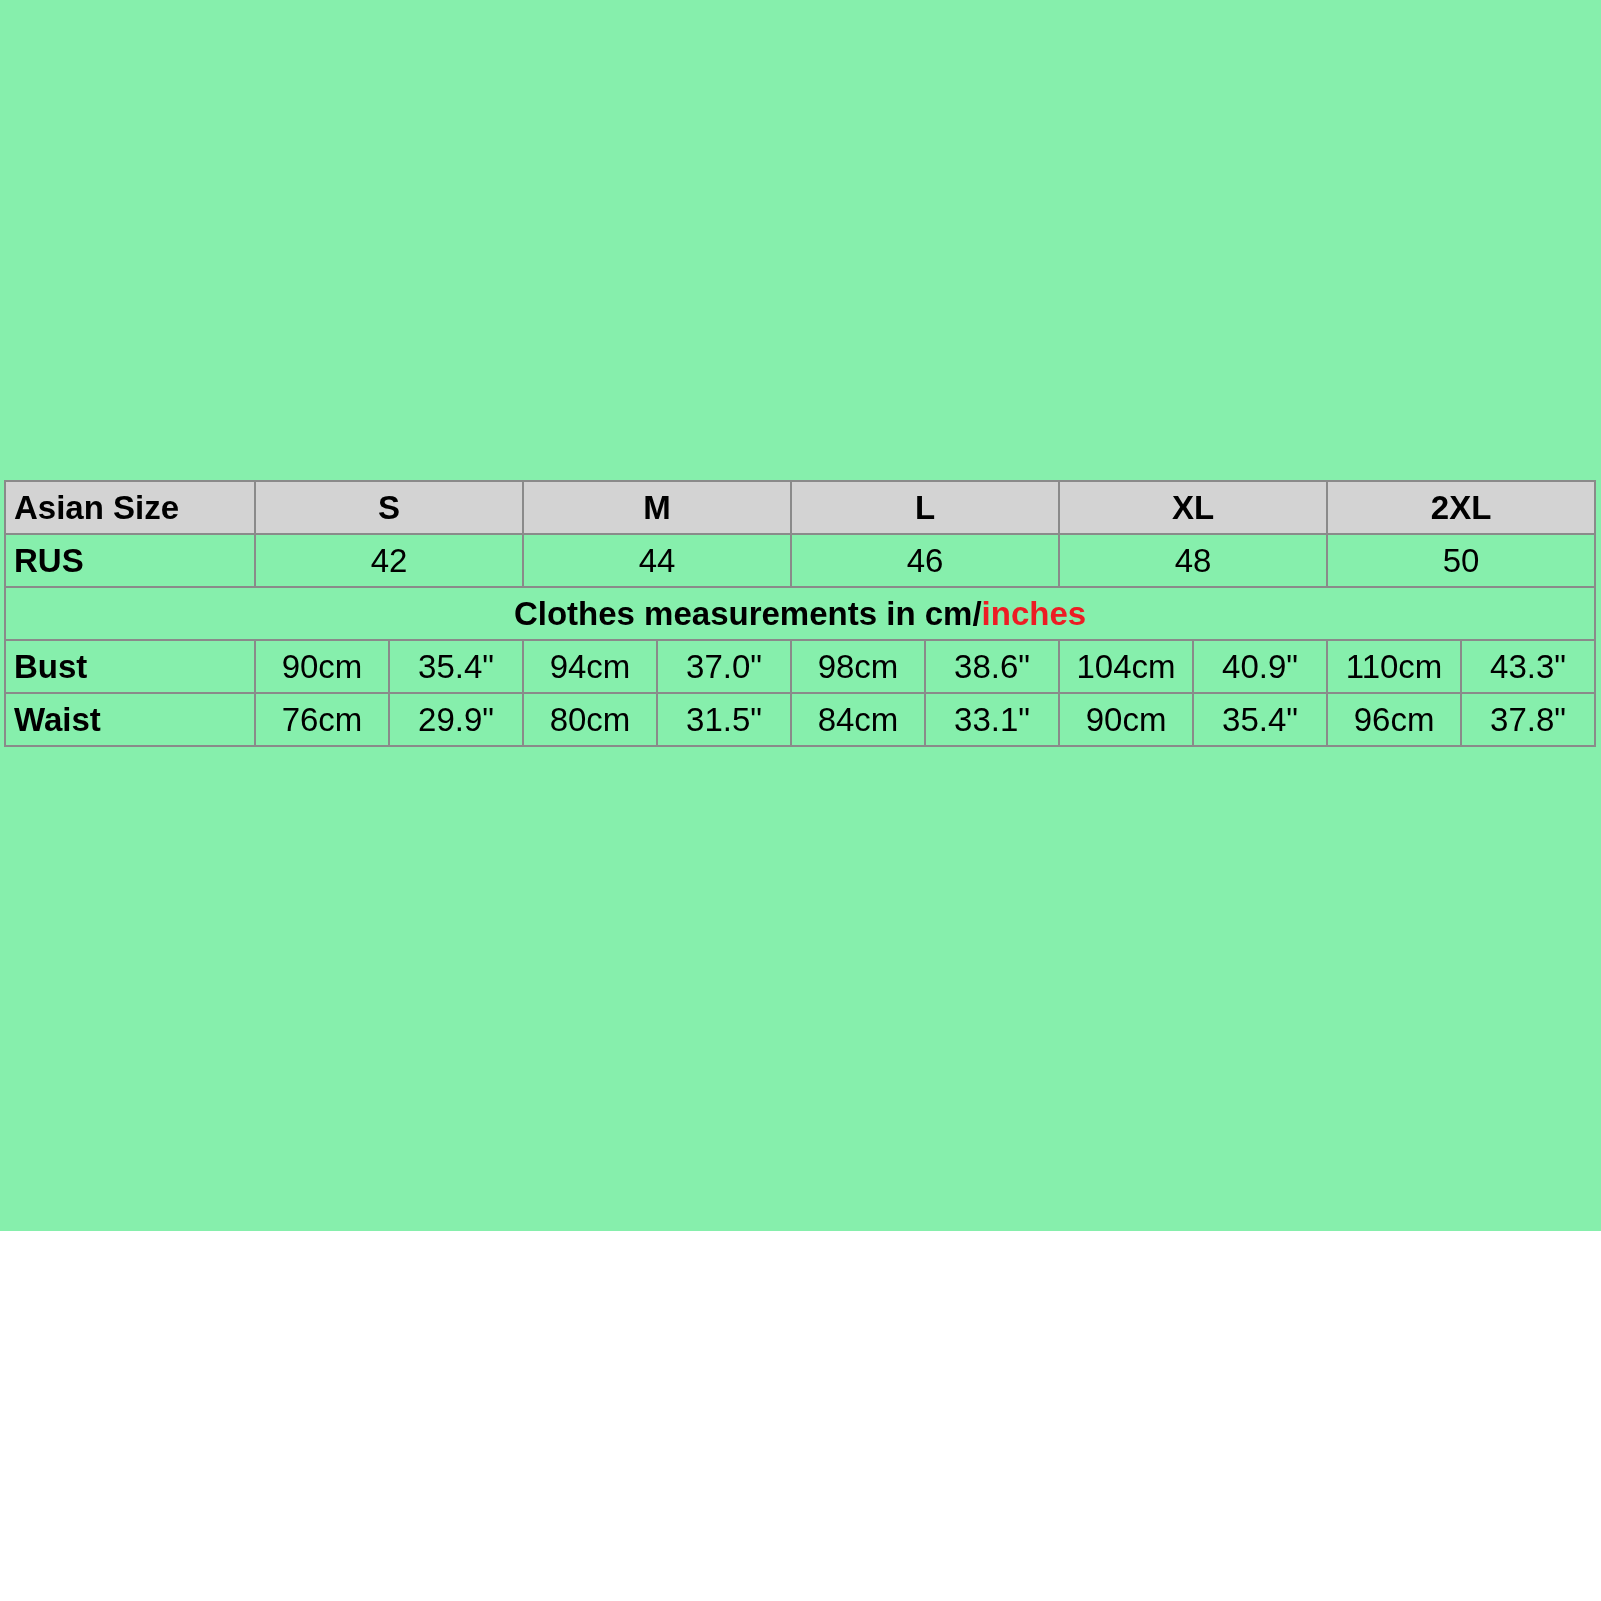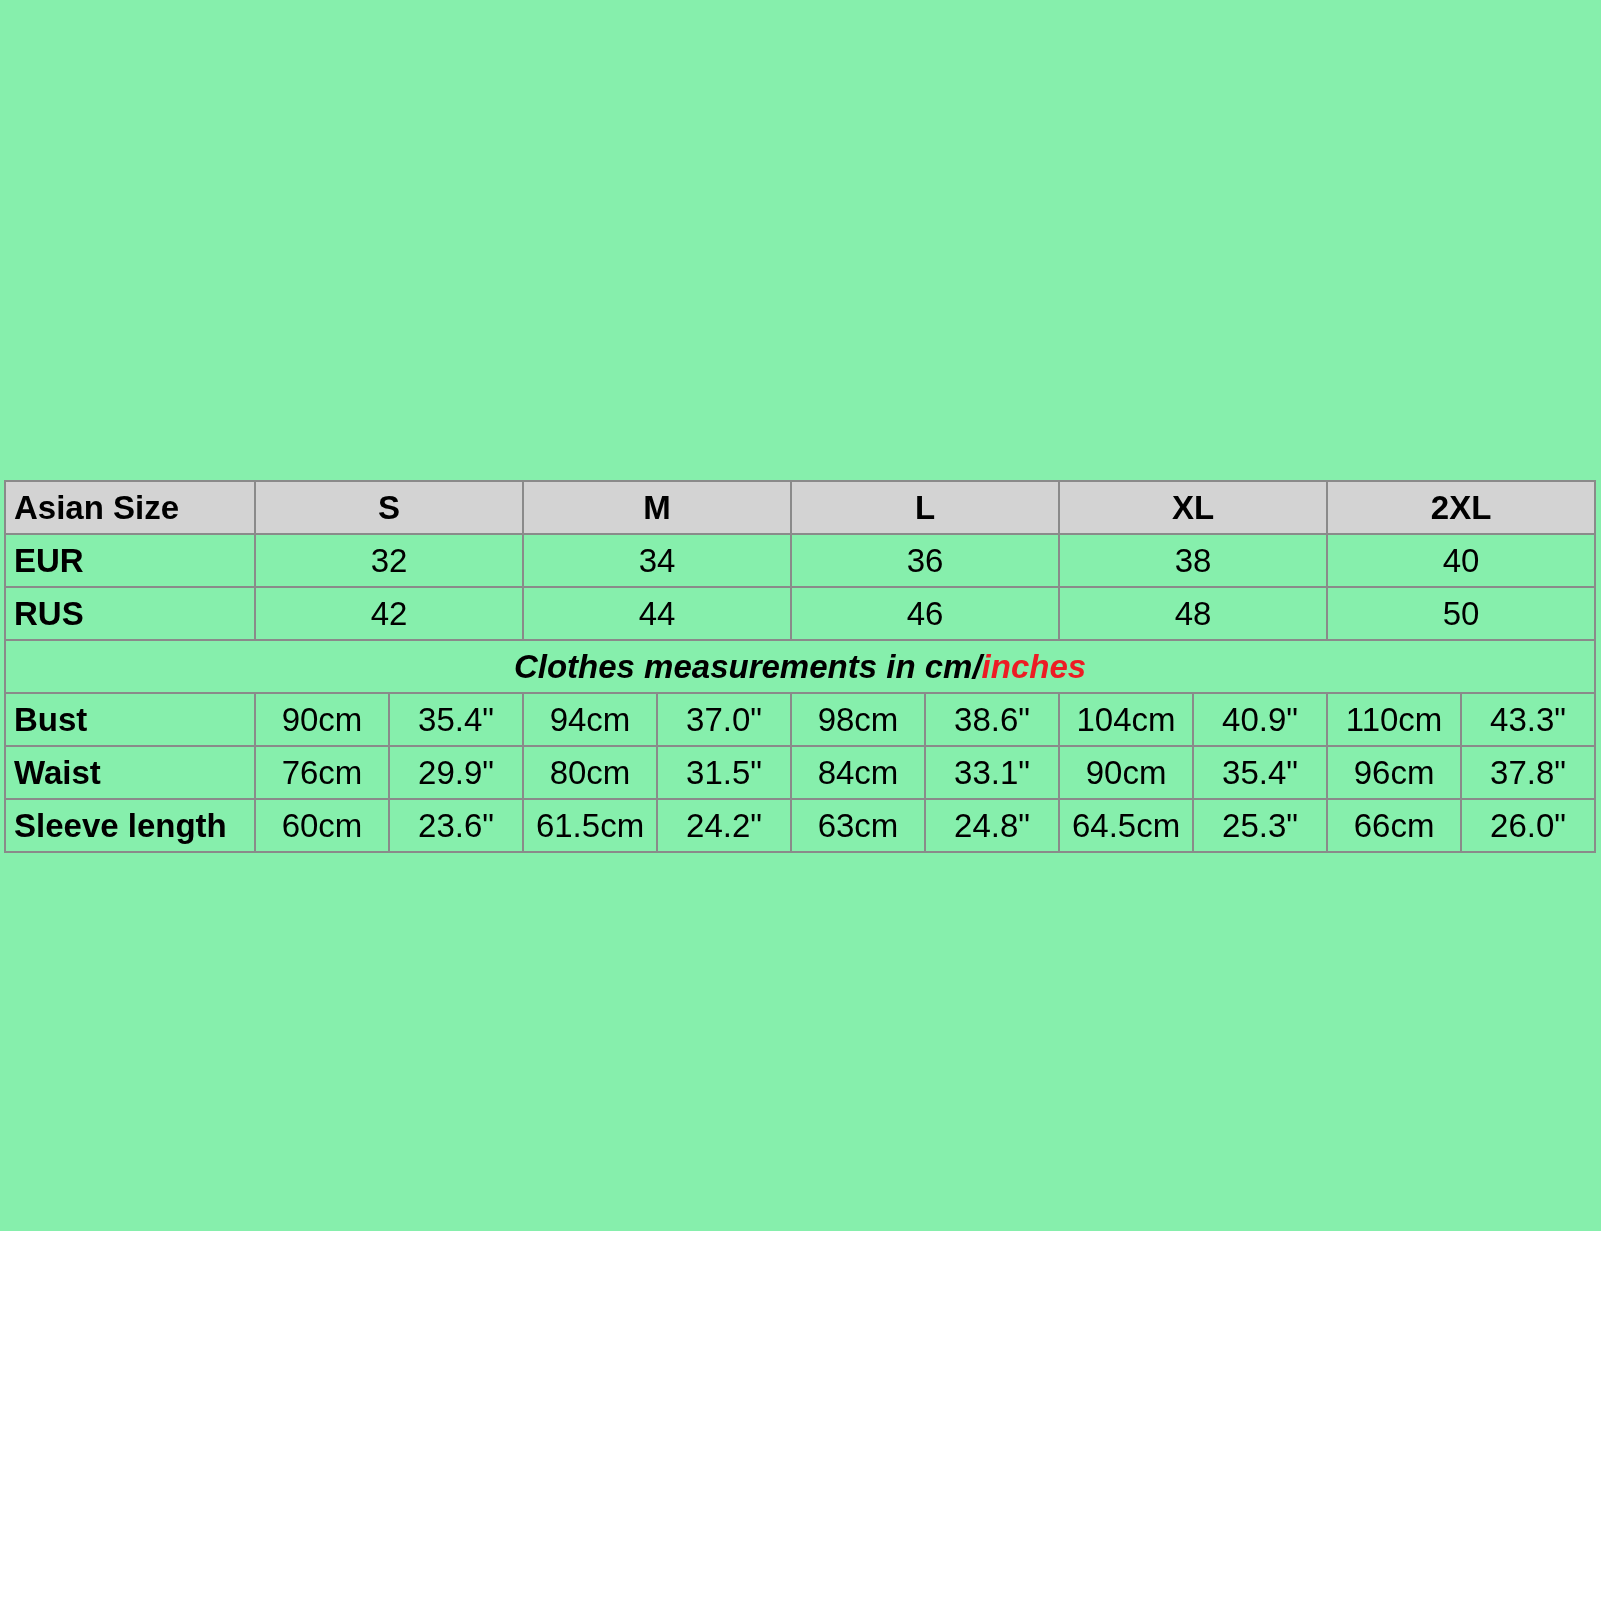--- a/index.html
+++ b/index.html
@@ -87,14 +87,6 @@
       <th class="size-h" colspan="2">2XL</th>
     </tr>
 
-    <tr>
-      <th>EUR</th>
-      <td colspan="2">32</td>
-      <td colspan="2">34</td>
-      <td colspan="2">36</td>
-      <td colspan="2">38</td>
-      <td colspan="2">40</td>
-    </tr>
 
 
 

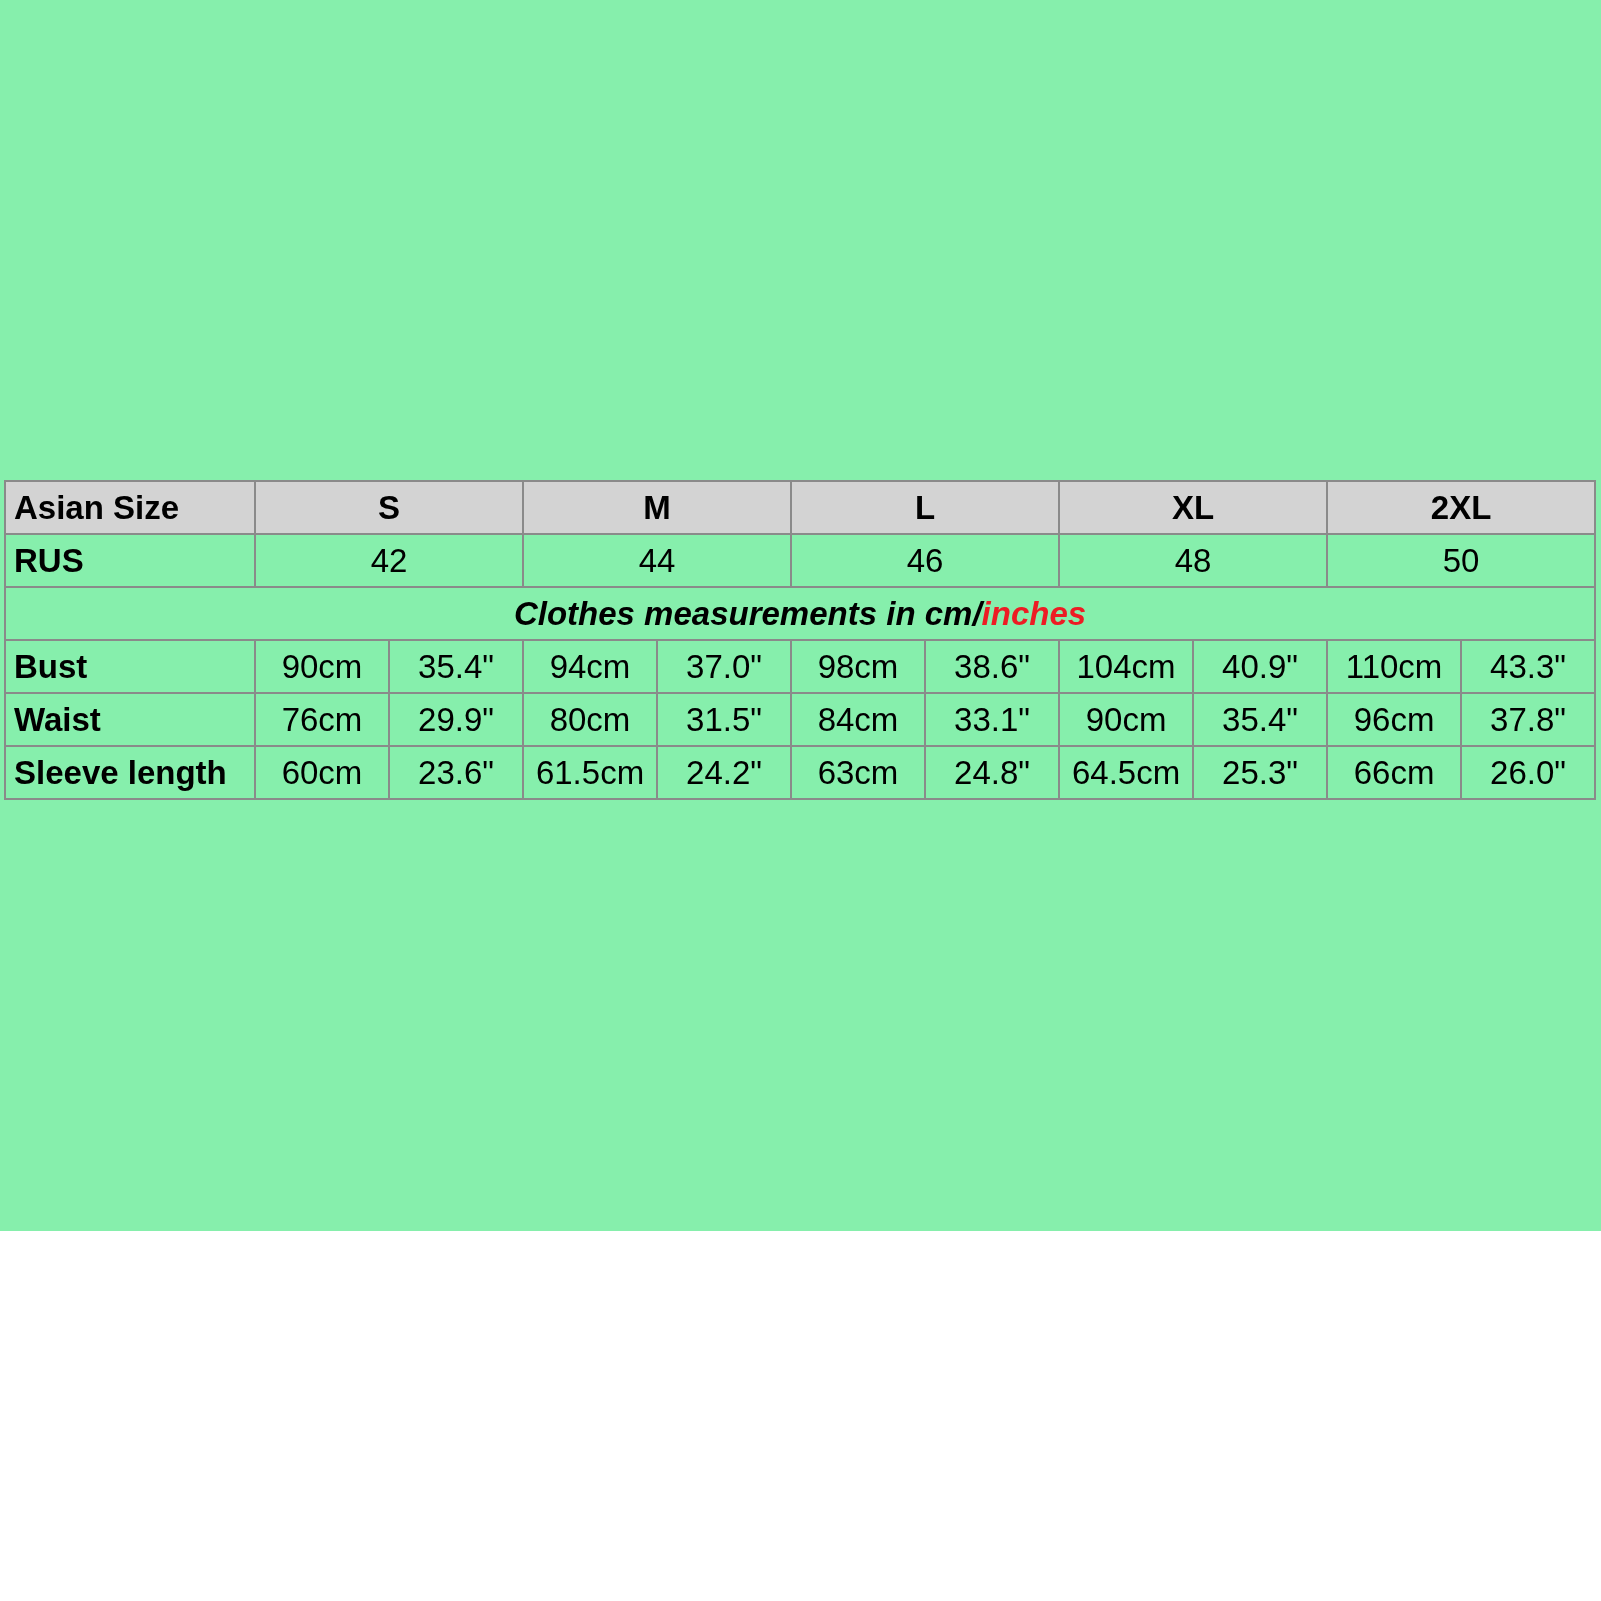--- a/index.html
+++ b/index.html
@@ -54,7 +54,6 @@
     text-align: left;
     font-weight: bold;
     padding-left: 6px;
-    font-style: italic;
   }
   .red, td.inch { color: #ed1c24; }
 </style>

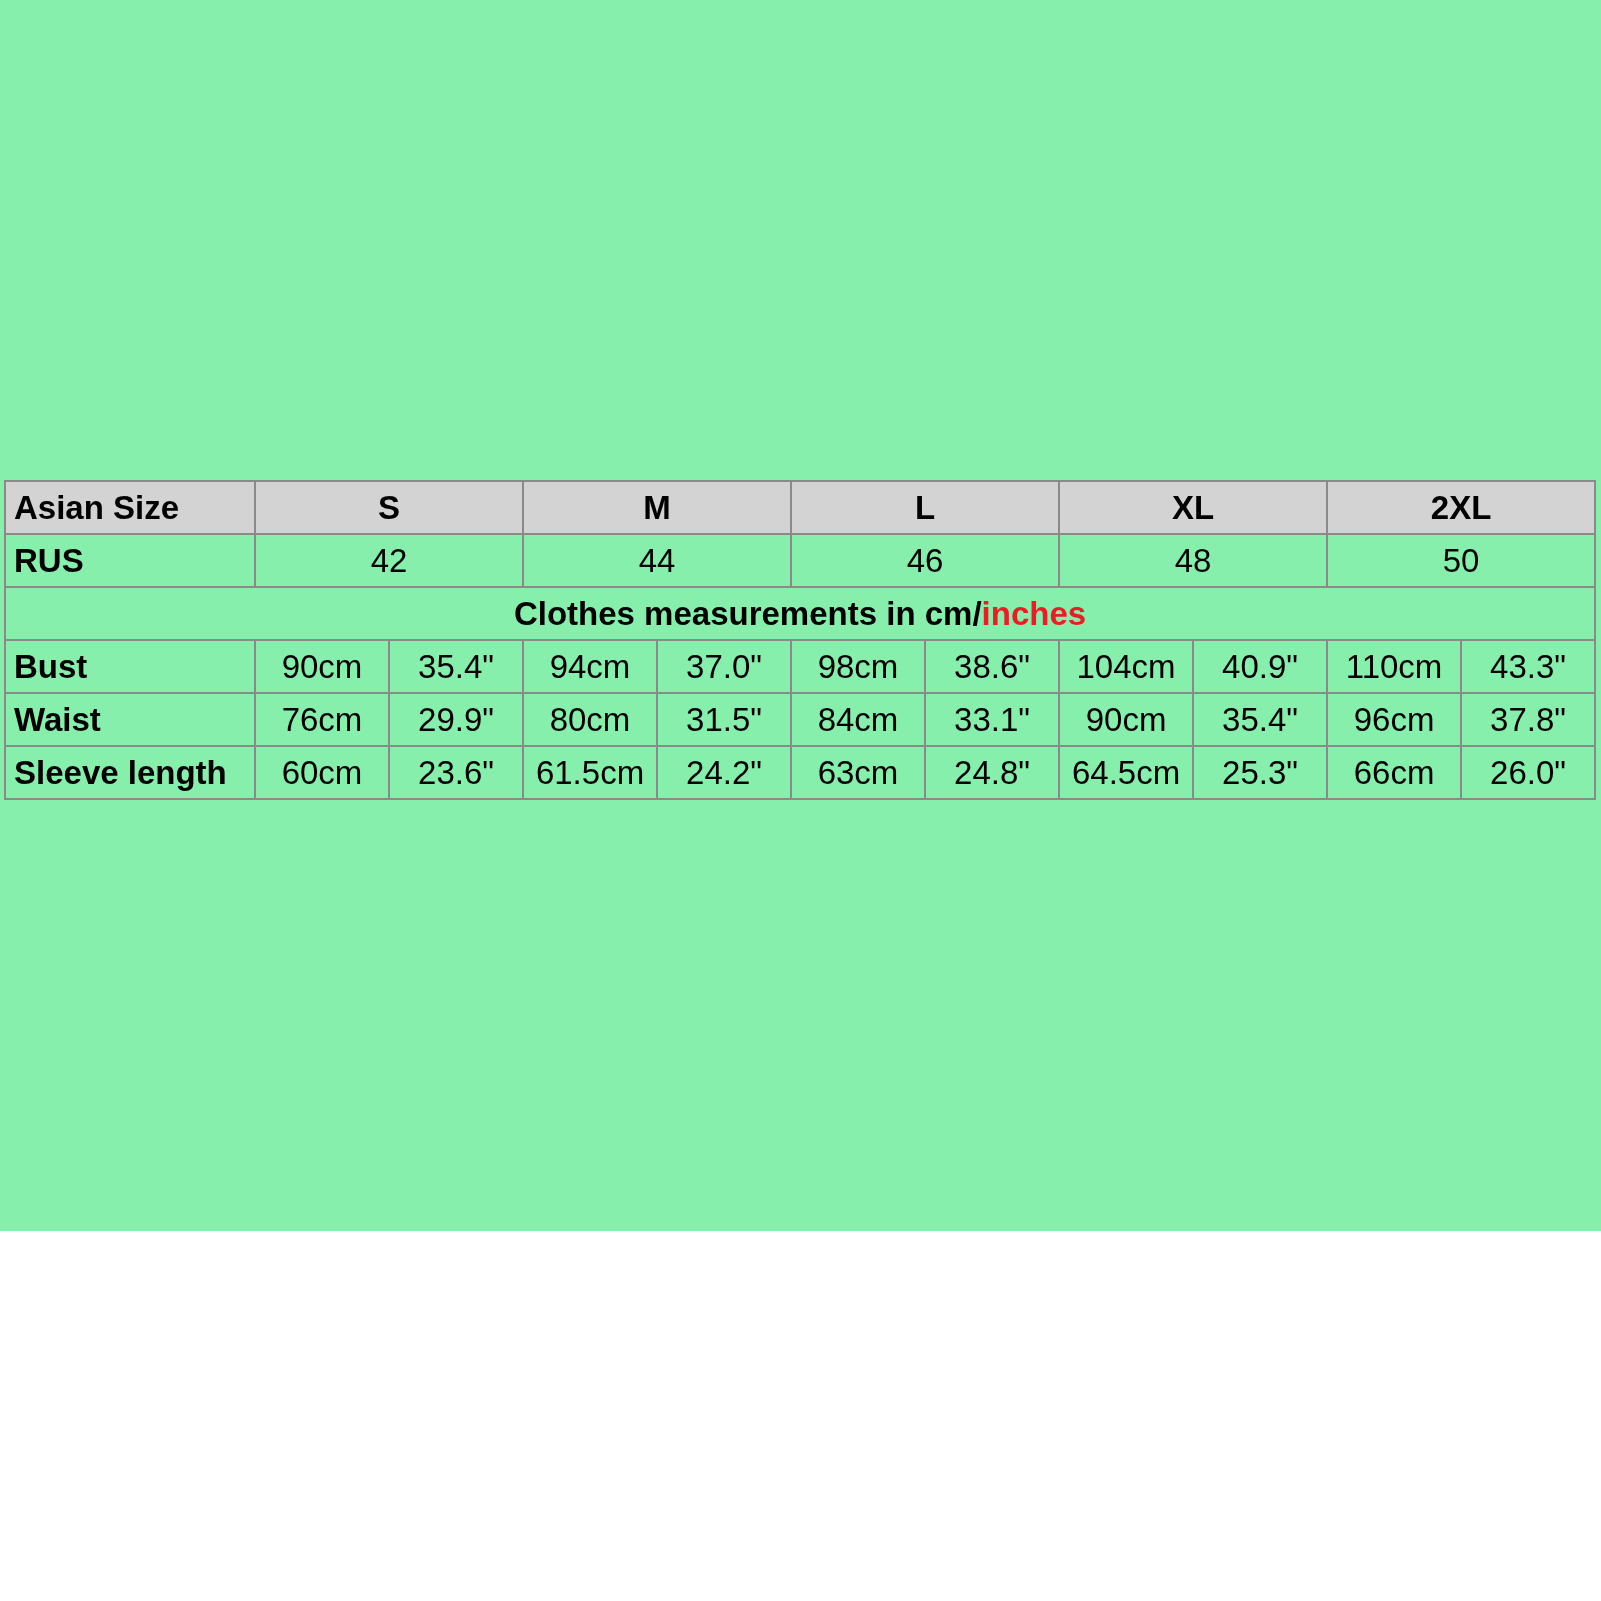--- a/index.html
+++ b/index.html
@@ -131,19 +131,6 @@
       <td class="inch">37.8"</td>
     </tr>
 
-    <tr>
-      <th>Sleeve length</th>
-      <td class="cm">60cm</td>
-      <td class="inch">23.6"</td>
-      <td class="cm">61.5cm</td>
-      <td class="inch">24.2"</td>
-      <td class="cm">63cm</td>
-      <td class="inch">24.8"</td>
-      <td class="cm">64.5cm</td>
-      <td class="inch">25.3"</td>
-      <td class="cm">66cm</td>
-      <td class="inch">26.0"</td>
-    </tr>
 
   </tbody>
     </table>

